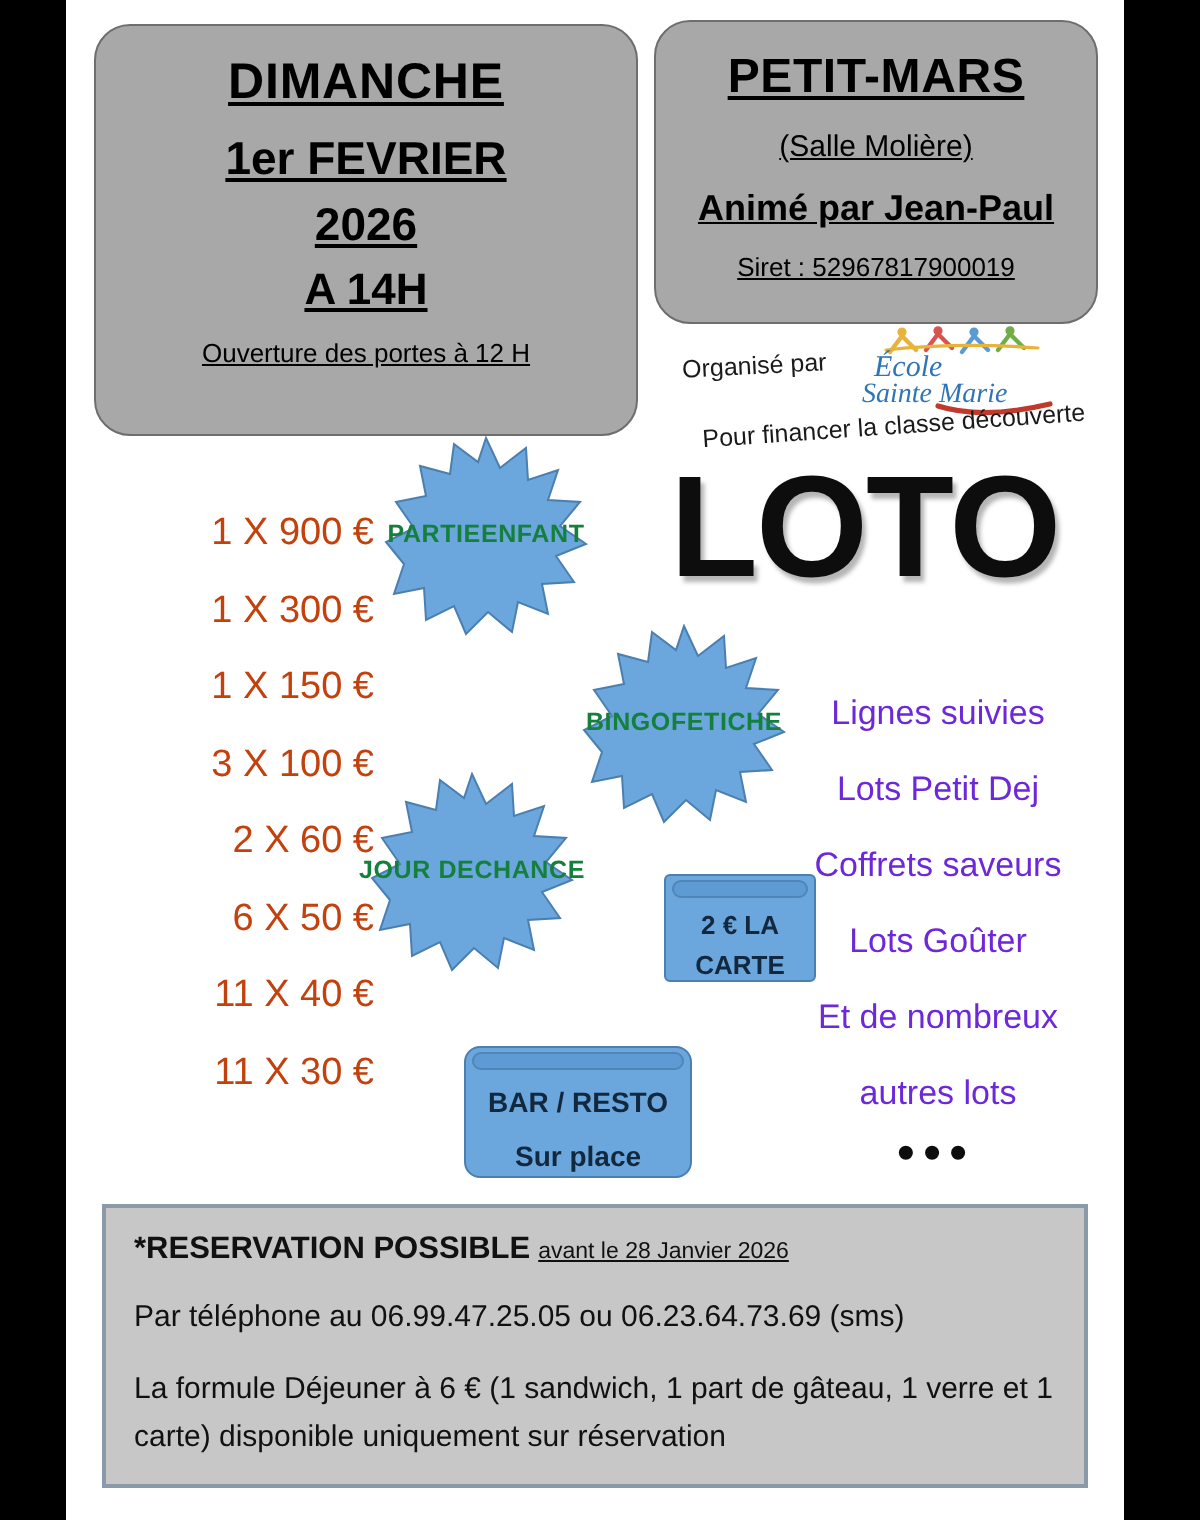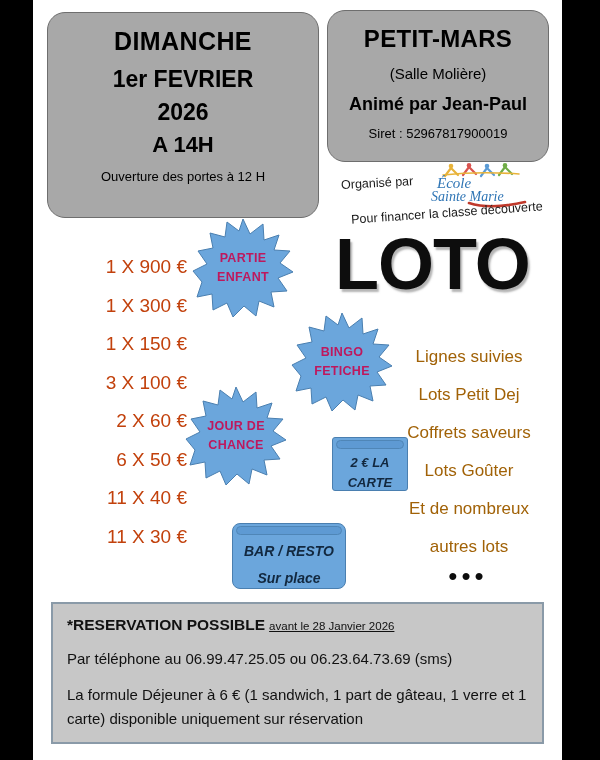--- a/index.html
+++ b/index.html
@@ -31,6 +31,7 @@
     box-sizing: border-box;
     text-align: center;
     color: #000;
+    text-decoration: underline;
   }
   #date-box {
     left: 14px;

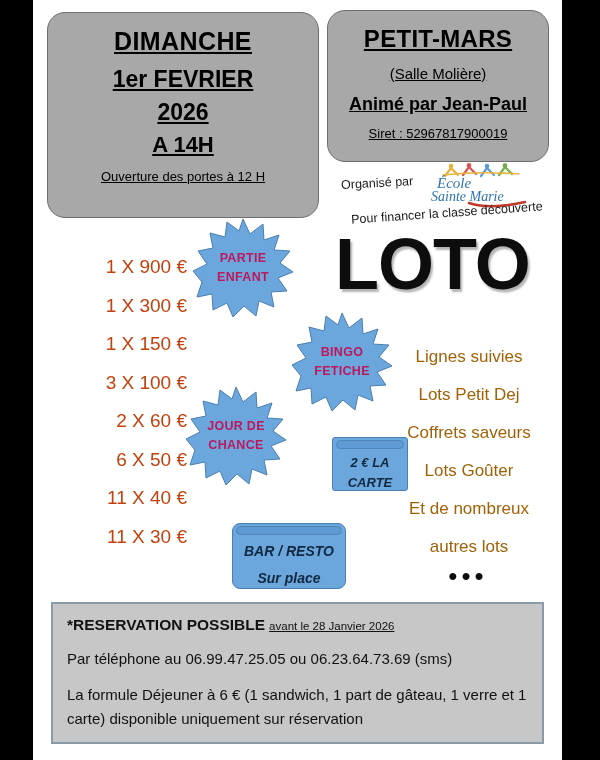--- a/index.html
+++ b/index.html
@@ -179,10 +179,9 @@
   .star {
     position: absolute;
     display: flex;
-    flex-direction: column;
     align-items: center;
     justify-content: center;
-    color: #be185d;
+    color: #15803d;
     font-size: 12.5px;
     font-weight: bold;
     letter-spacing: 0.3px;

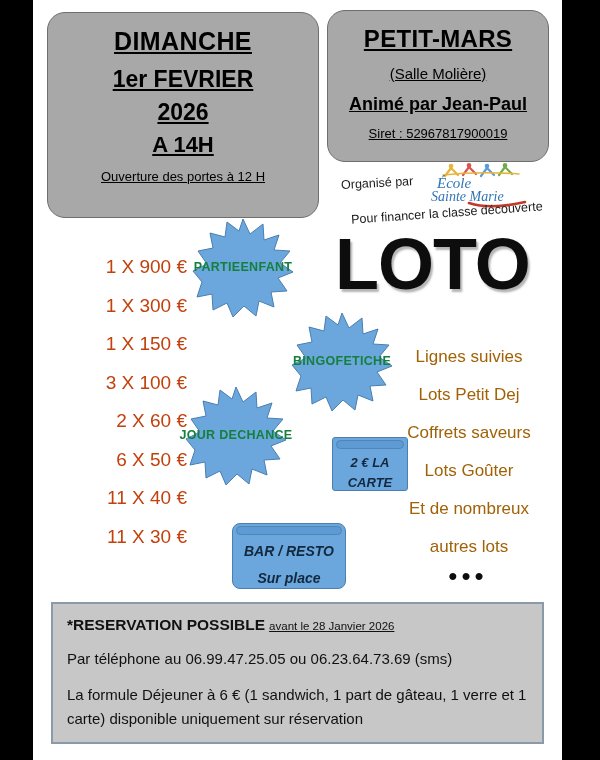--- a/index.html
+++ b/index.html
@@ -159,7 +159,7 @@
   }
   #lot-list .lot {
     font-size: 17px;
-    color: #a16207;
+    color: #6d28d9;
     height: 38px;
     line-height: 38px;
     white-space: nowrap;

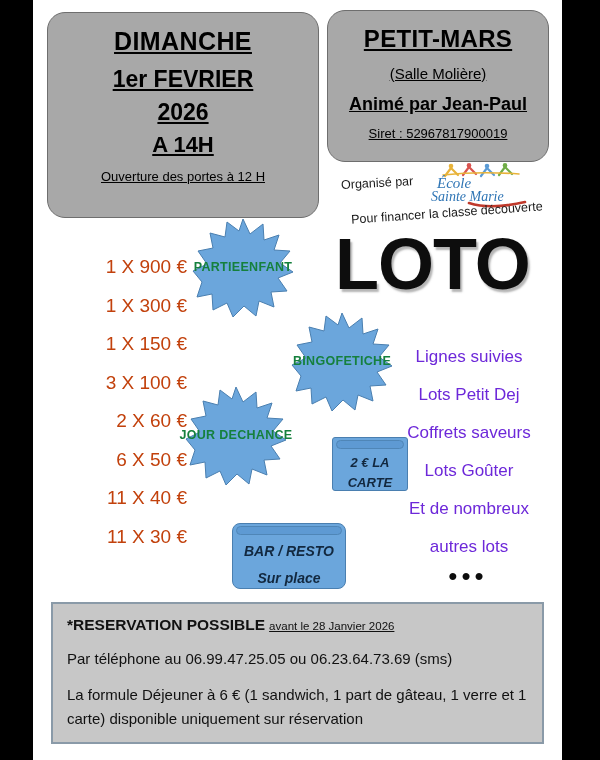--- a/index.html
+++ b/index.html
@@ -218,7 +218,6 @@
     position: relative;
     z-index: 2;
     padding-top: 15px;
-    font-style: italic;
   }
   .callout .cline { line-height: 1.55; white-space: nowrap; }
   #callout-carte {

